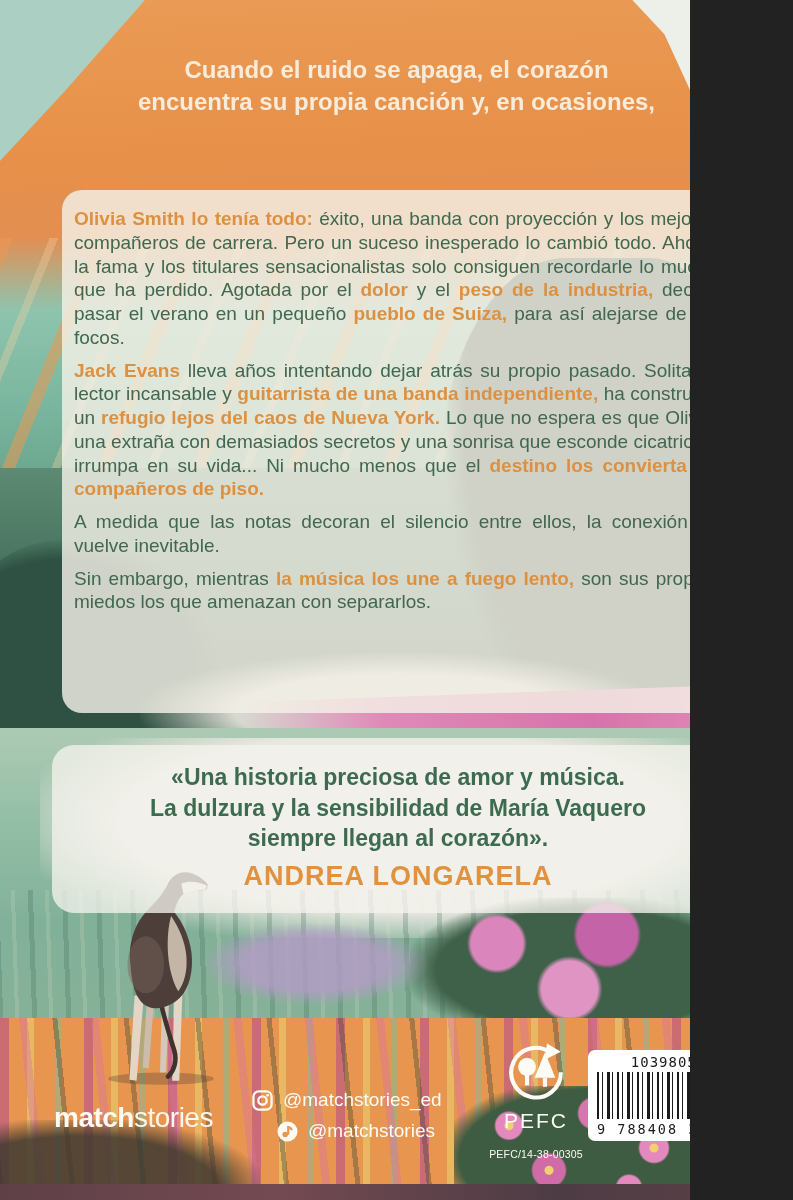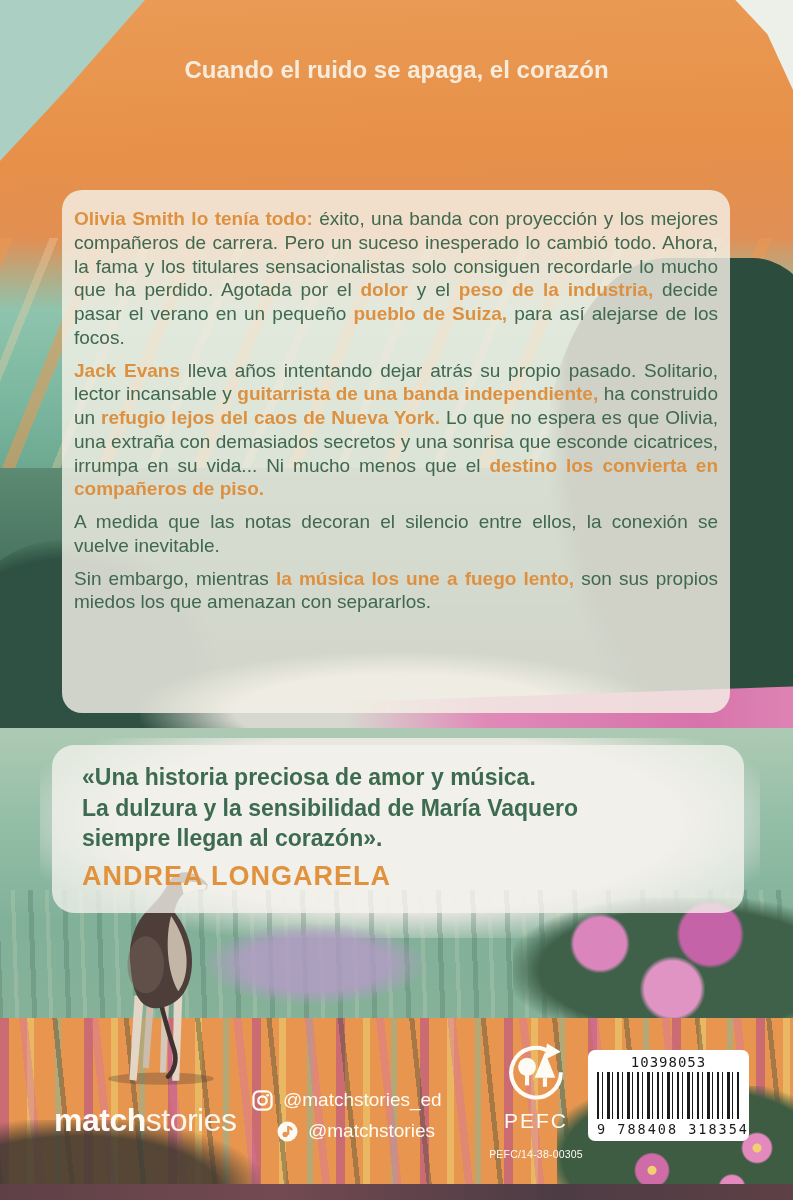--- a/index.html
+++ b/index.html
@@ -11,7 +11,7 @@
   *{margin:0;padding:0;box-sizing:border-box;}
   html,body{background:#222;}
   body{font-family:"Liberation Sans",sans-serif;}
-  .stage{position:relative;width:793px;height:1200px;overflow:hidden;background:#8fbca6;}
+  .stage{position:relative;width:690px;height:1200px;overflow:hidden;background:#8fbca6;}
 
   
   .bg{position:absolute;}

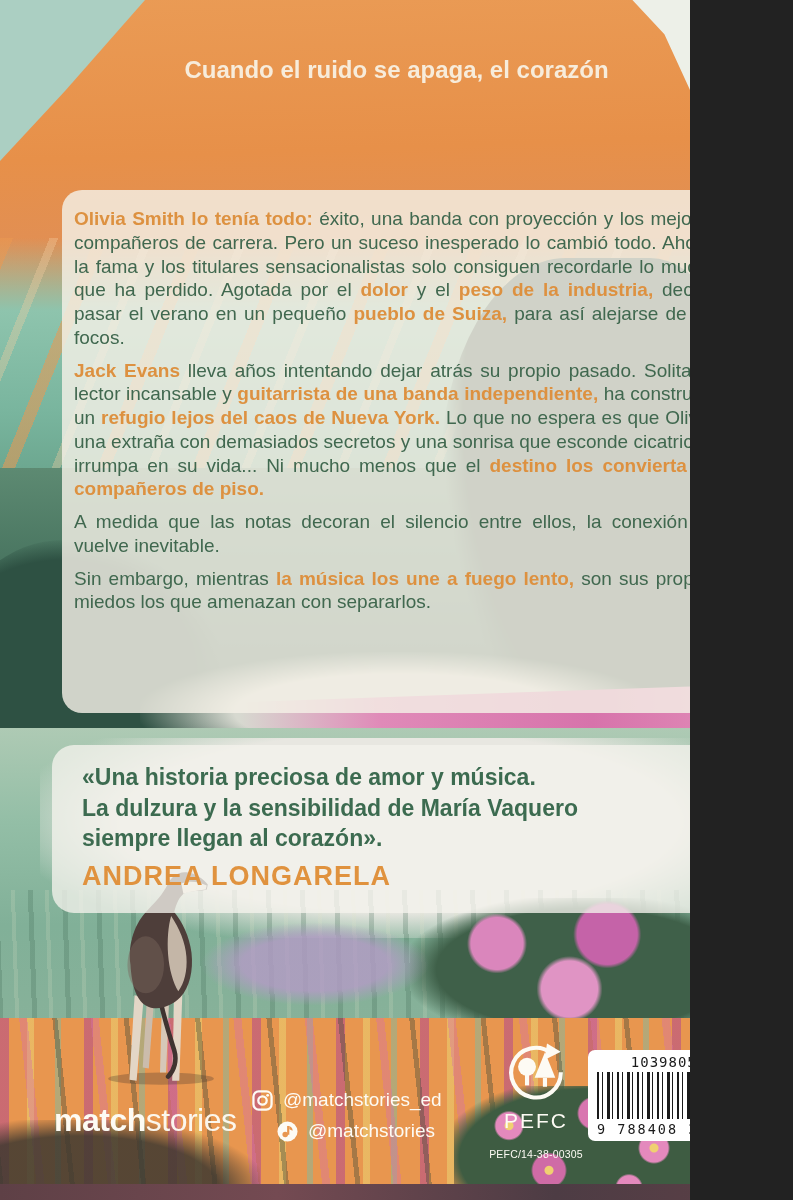--- a/index.html
+++ b/index.html
@@ -153,6 +153,7 @@
 
   <div class="tagline">
     <div>Cuando el ruido se apaga, el corazón</div>
+    <div>encuentra su propia canción y, en ocasiones,</div>
   </div>
 
   <div class="panel synopsis-panel">

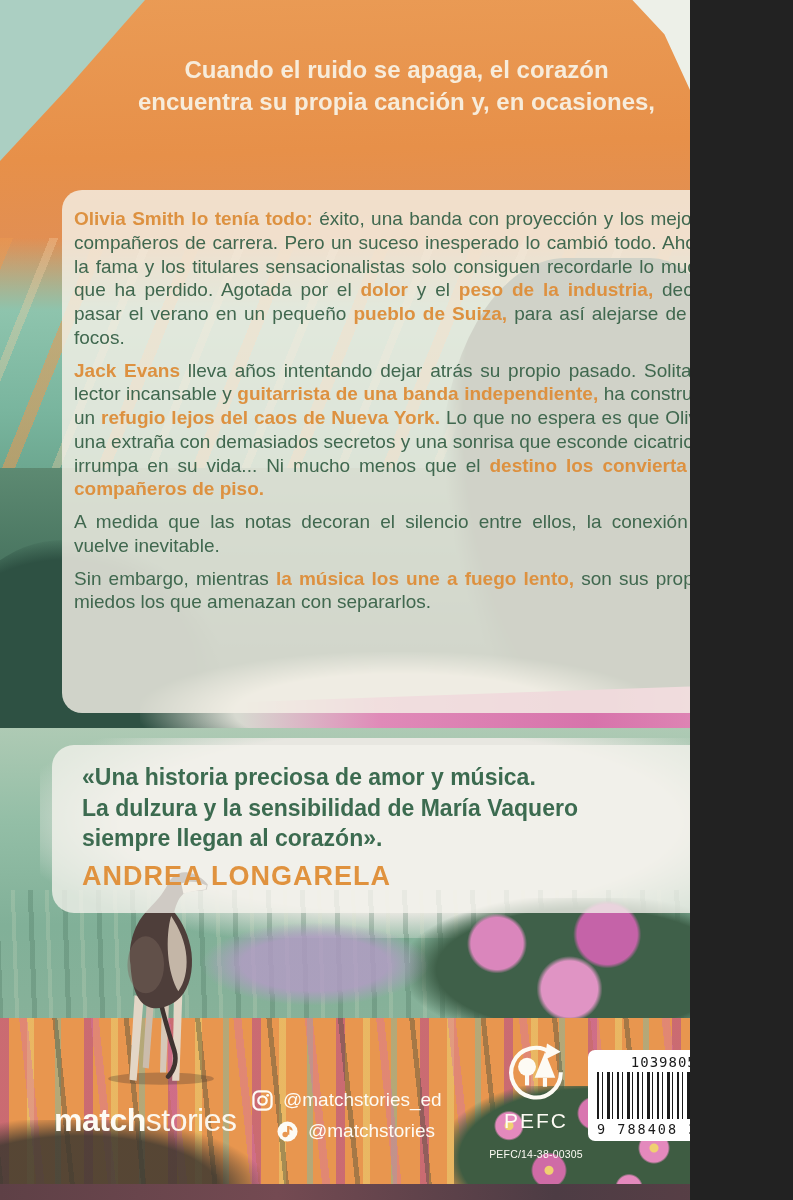--- a/index.html
+++ b/index.html
@@ -88,7 +88,7 @@
 
   
   .quote-panel{left:52px;top:745px;width:692px;height:168px;border-radius:22px;
-    background:rgba(244,242,236,.78);padding:17px 30px;text-align:left;}
+    background:rgba(244,242,236,.78);padding:17px 30px;text-align:center;}
   .quote-line{color:#3c6b50;font-weight:700;font-size:23px;line-height:1.33;}
   .quote-author{color:#e0923e;font-weight:700;font-size:27px;letter-spacing:1px;margin-top:7px;}
 

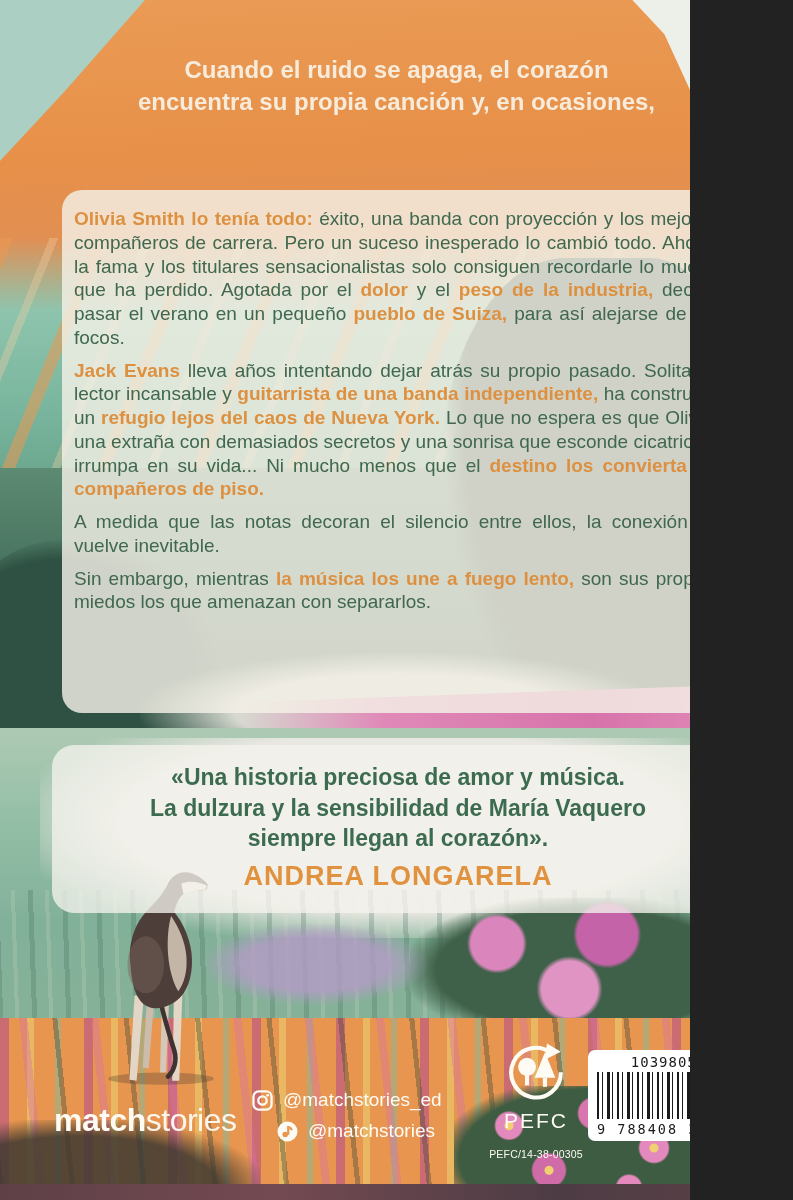--- a/index.html
+++ b/index.html
@@ -93,7 +93,7 @@
   .quote-author{color:#e0923e;font-weight:700;font-size:27px;letter-spacing:1px;margin-top:7px;}
 
   
-  .logo{position:absolute;left:54px;top:1102px;color:var(--logo-white);font-size:32px;letter-spacing:-.5px;}
+  .logo{position:absolute;left:54px;top:1102px;color:var(--logo-white);font-size:28px;letter-spacing:-.5px;}
   .logo .lg-match{font-weight:700;}
   .logo .lg-stories{font-weight:400;opacity:.96;}
   .social-row{position:absolute;left:252px;display:flex;align-items:center;gap:10px;

